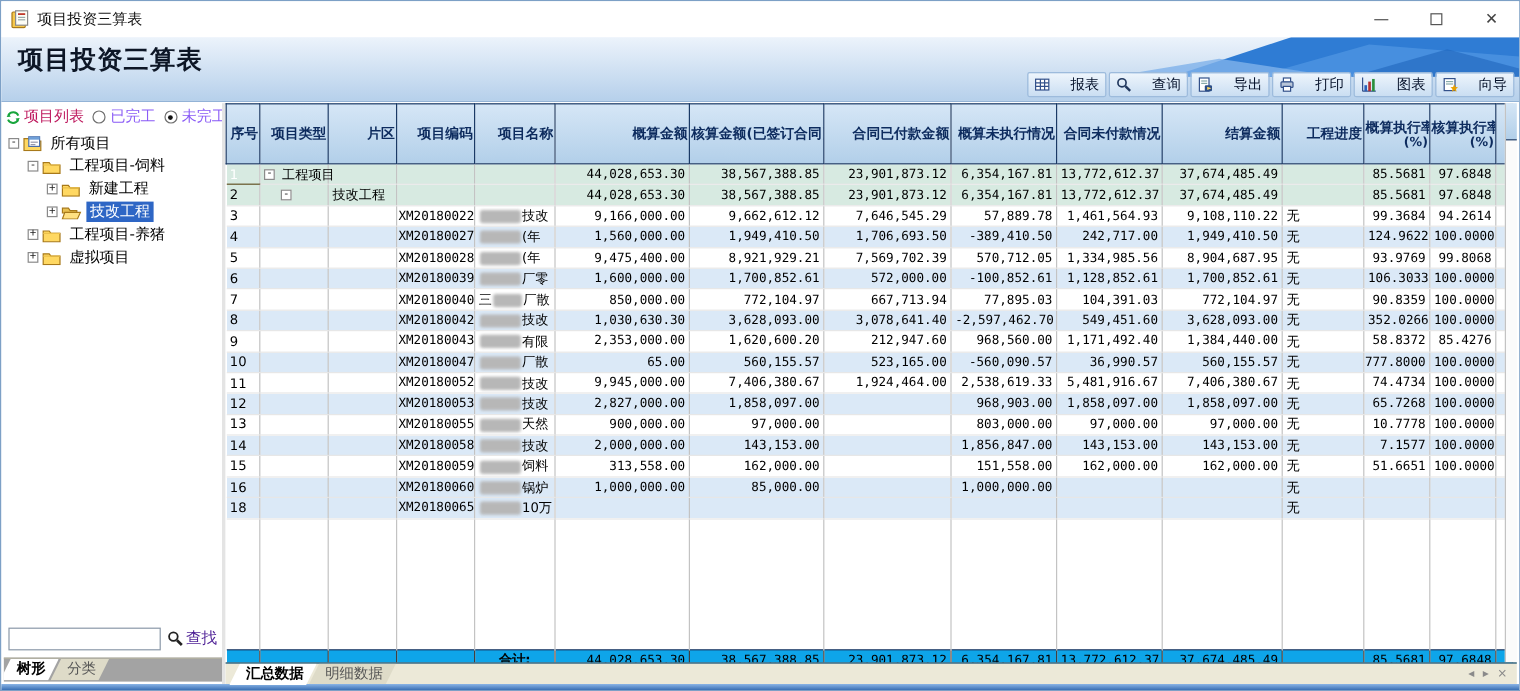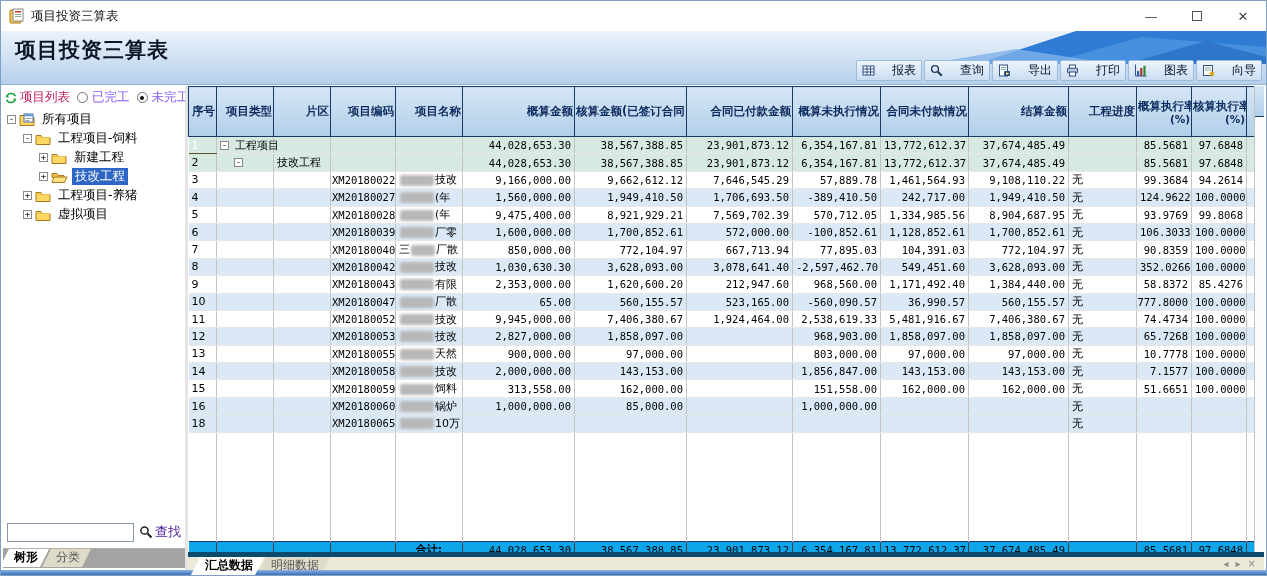--- a/index.html
+++ b/index.html
@@ -62,7 +62,7 @@
   .grid tr.total td{background:#0ea5e9;border-top:1px solid #1a3a66;border-bottom:1px solid #1a3a66;border-right:1px solid #404040;height:17px;}
   .grid tr.total td.tl{text-align:center;font-weight:bold;}
   .redact{display:inline-block;vertical-align:middle;height:11px;background:#b7b7b7;border-radius:2px;filter:blur(1.5px);margin:0 1px;}
-  .g-tabstrip{position:absolute;left:0;right:0;bottom:0;height:18px;background:#ece9d8;border-top:5px solid #0c4a6e;display:flex;align-items:stretch;padding-left:10px;}
+  .g-tabstrip{position:absolute;left:0;right:0;bottom:0;height:18px;background:#ece9d8;border-top:1px solid #0c4a6e;display:flex;align-items:stretch;padding-left:10px;}
   .scrollstrip{position:absolute;top:0;right:0;width:10px;bottom:18px;background:#fbfbfb;border-left:1px solid #c3c3c3;}
   .scrollstrip .sh{height:31px;background:linear-gradient(#d5e6f6,#b2cfe9);border-bottom:1px solid #1a3a66;}
   .typecell{display:flex;align-items:center;gap:3px;overflow:visible;}

